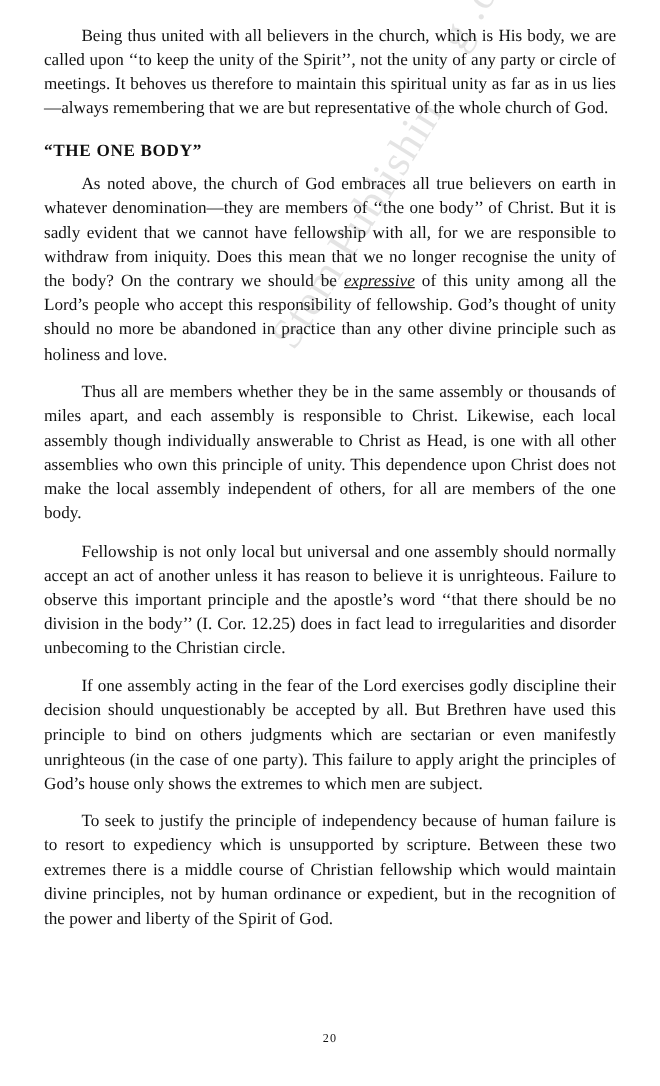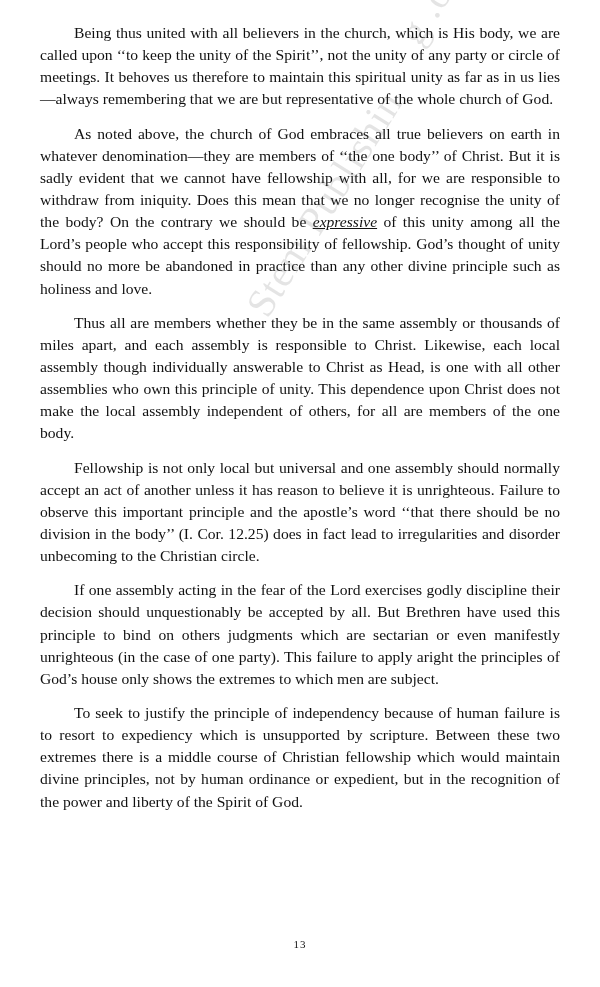--- a/index.html
+++ b/index.html
@@ -85,6 +85,7 @@
 
   <p class="j">Being thus united with all believers in the church, which is His body, we are called upon ‘‘to keep the unity of the Spirit’’, not the unity of any party or circle of meetings.  It behoves us therefore to maintain this spiritual unity as far as in us lies—always remembering that we are but representative of the whole church of God.</p>
 
+  <h2 class="heading">“THE ONE BODY”</h2>
 
   <p class="j"><span>As noted above, the church of God embraces all true believers on earth in whatever denomination—they are members of ‘‘the one body’’ of Christ.  But it is sadly evident that we cannot have fellowship with all, for we are responsible to withdraw from iniquity.  Does this mean that we no longer recognise the unity of the body? On the contrary we should be </span><em>expressive</em><span> of this unity among all the Lord’s people who accept this responsibility of fellowship.  God’s thought of unity should no more be abandoned in practice than any other divine principle such as holiness and love.</span></p>
 

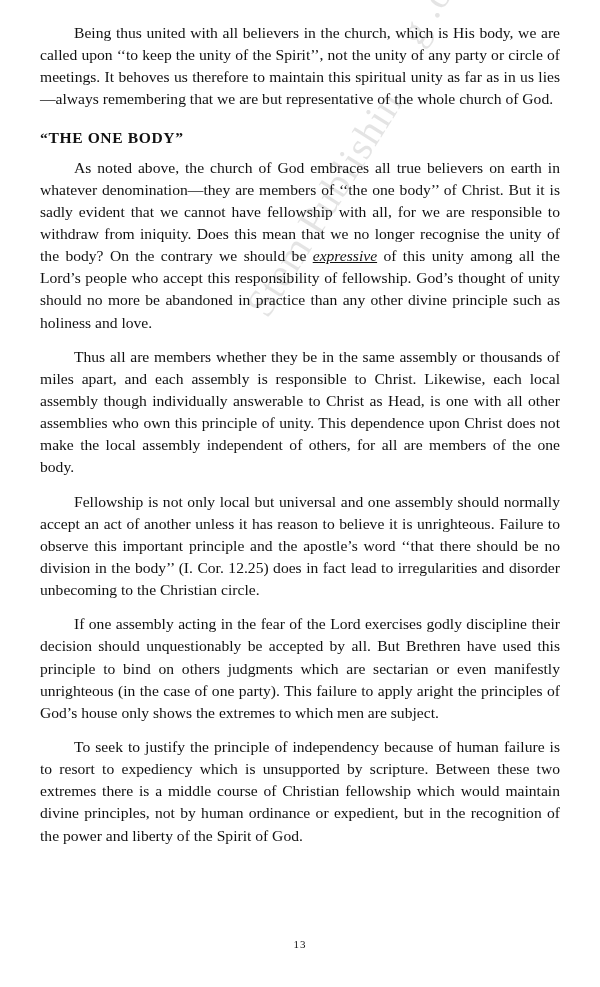--- a/index.html
+++ b/index.html
@@ -104,6 +104,6 @@
   <span class="wm2">Stem Publishin</span>
 </div>
 
-<div class="folio">13</div>
+<div class="folio">20</div>
 
 </body></html>

